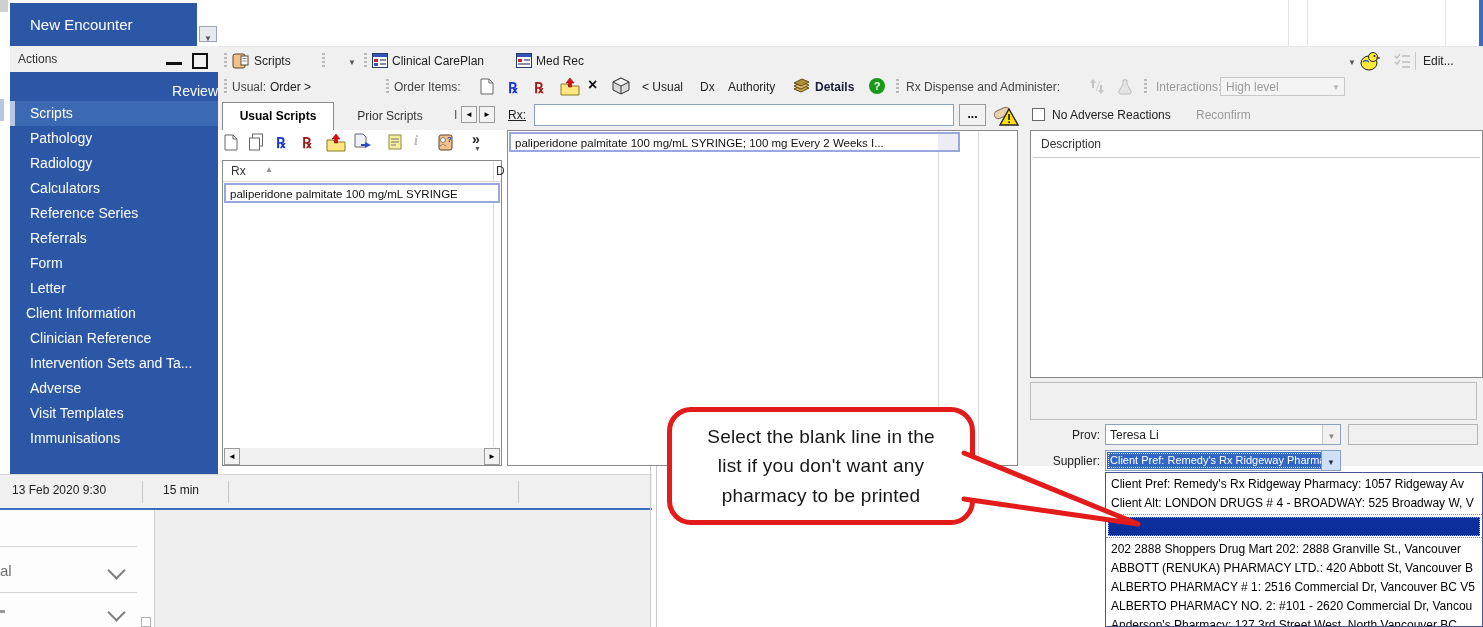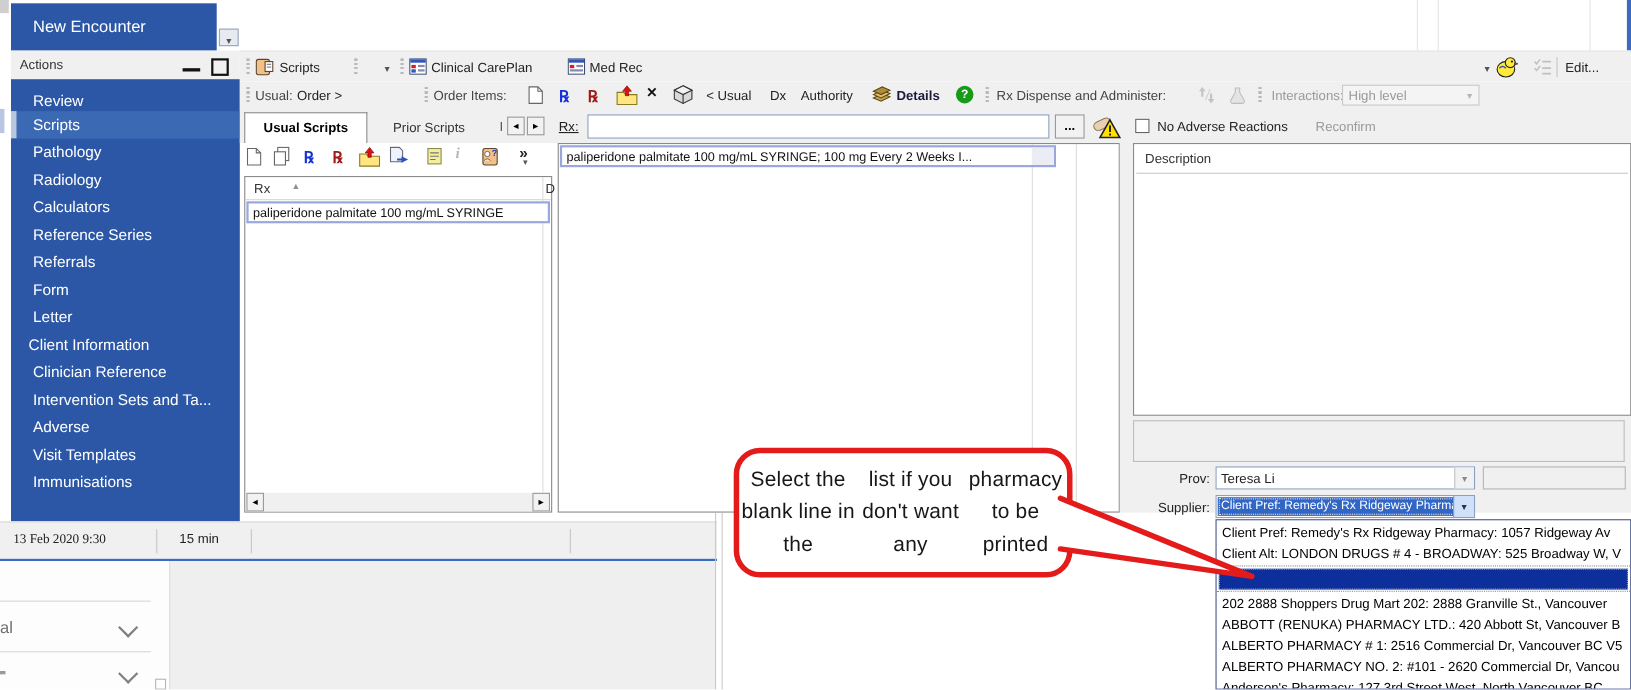--- a/index.html
+++ b/index.html
@@ -51,7 +51,7 @@
   <div class="abs" style="left:0;top:99px;width:4px;height:22px;background:#b9c6e2;"></div>
 
   <div class="abs" style="left:10px;top:72px;width:208px;height:402px;background:#2b57a6;">
-    <div class="sb-item" style="top:7px;"><span>Review</span></div>
+    <div class="sb-item" style="top:7px;text-align:right;"><span>Review</span></div>
     <div class="sb-item sel" style="top:29px;">
       <div class="abs" style="left:0;top:0;width:5px;height:25px;background:#b9c6e2;"></div>
       <span>Scripts</span>

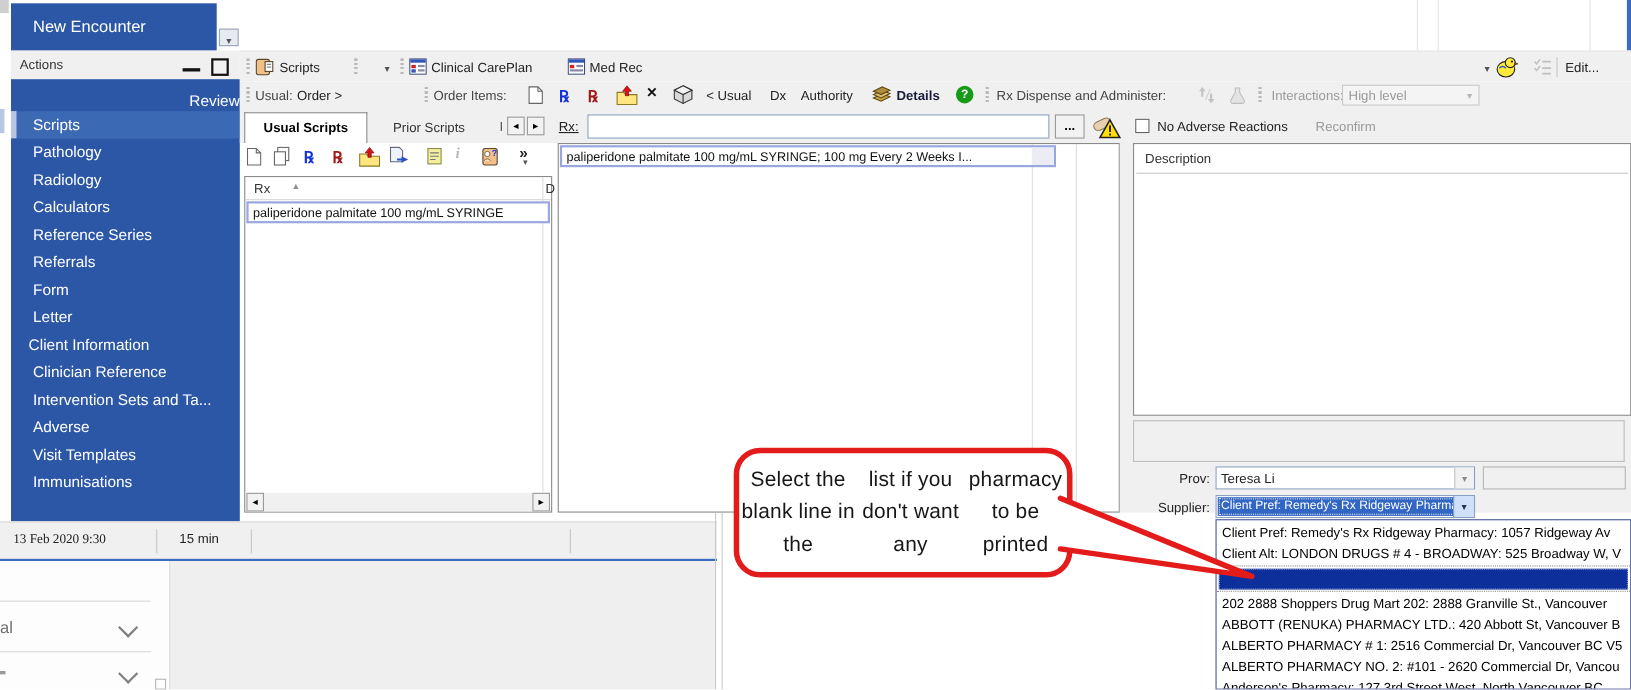--- a/index.html
+++ b/index.html
@@ -325,7 +325,7 @@
   <svg class="abs" style="left:950px;top:447px;z-index:21;" width="200" height="90" viewBox="0 0 200 90">
     <path d="M14,6 L188,77 L14,52" fill="#ffffff" stroke="#e31b1b" stroke-width="5" stroke-linecap="round" stroke-linejoin="round"></path>
   </svg>
-  <div class="abs" style="left:667px;top:407px;width:308px;height:118px;background:#fff;border:5px solid #e31b1b;border-radius:24px;box-sizing:border-box;z-index:20;display:flex;flex-direction:row;justify-content:center;align-items:center;">
+  <div class="abs" style="left:667px;top:407px;width:308px;height:118px;background:#fff;border:5px solid #e31b1b;border-radius:24px;box-sizing:border-box;z-index:20;display:flex;flex-direction:column;justify-content:center;align-items:center;">
     <div class="callout-line">Select the blank line in the</div>
     <div class="callout-line">list if you don't want any</div>
     <div class="callout-line">pharmacy to be printed</div>

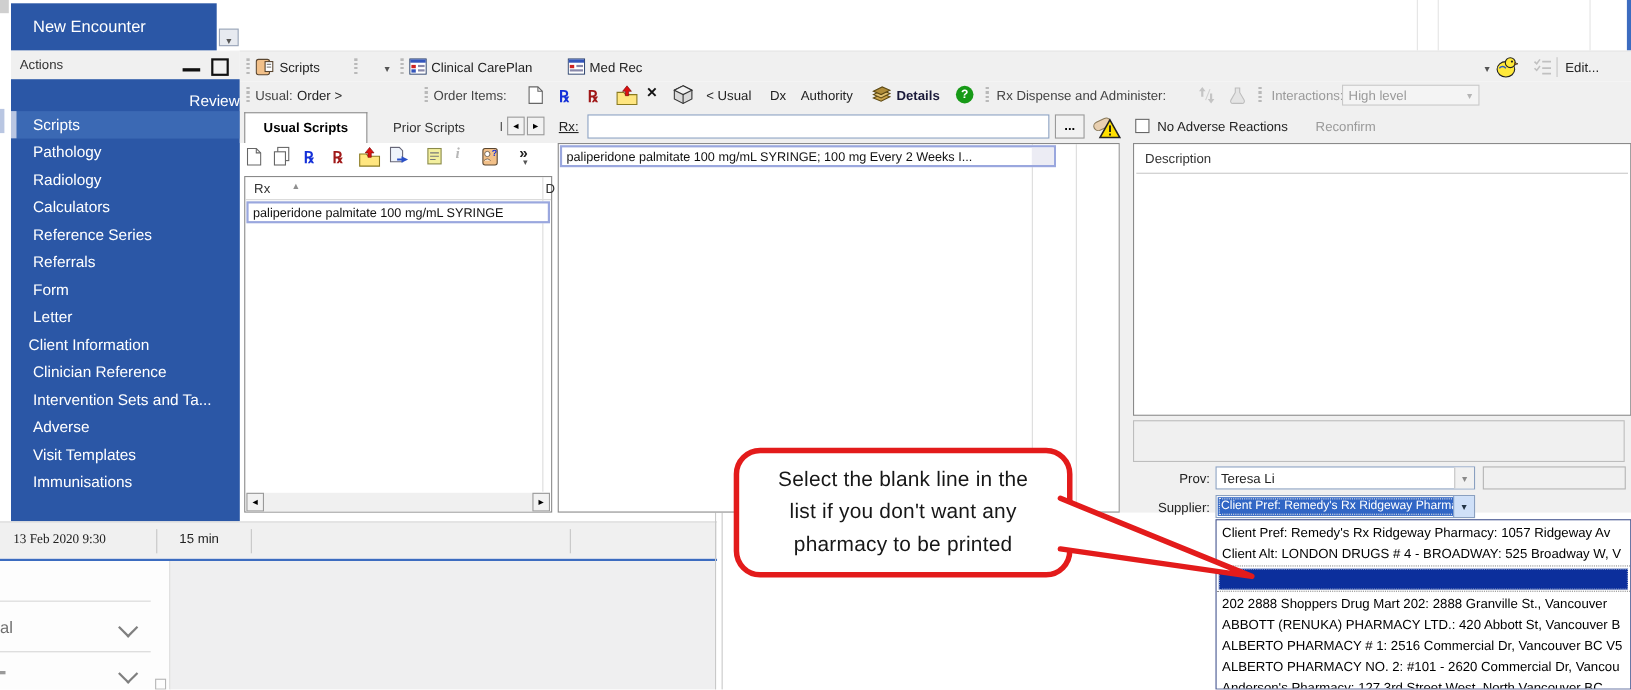--- a/index.html
+++ b/index.html
@@ -72,7 +72,7 @@
   </div>
 
   <div class="abs" style="left:0;top:474px;width:652px;height:34px;background:#f0f0f0;border-top:1px solid #d8d8d8;box-sizing:border-box;">
-    <span class="t" style="position:absolute;left:12px;top:8px;font-family:Liberation Serif, serif;">13 Feb 2020 9:30</span>
+    <span class="t" style="position:absolute;left:12px;top:8px;">13 Feb 2020 9:30</span>
     <div class="abs vsep" style="left:142px;top:6px;height:22px;"></div>
     <span class="t" style="position:absolute;left:163px;top:8px;">15 min</span>
     <div class="abs vsep" style="left:228px;top:6px;height:22px;"></div>

